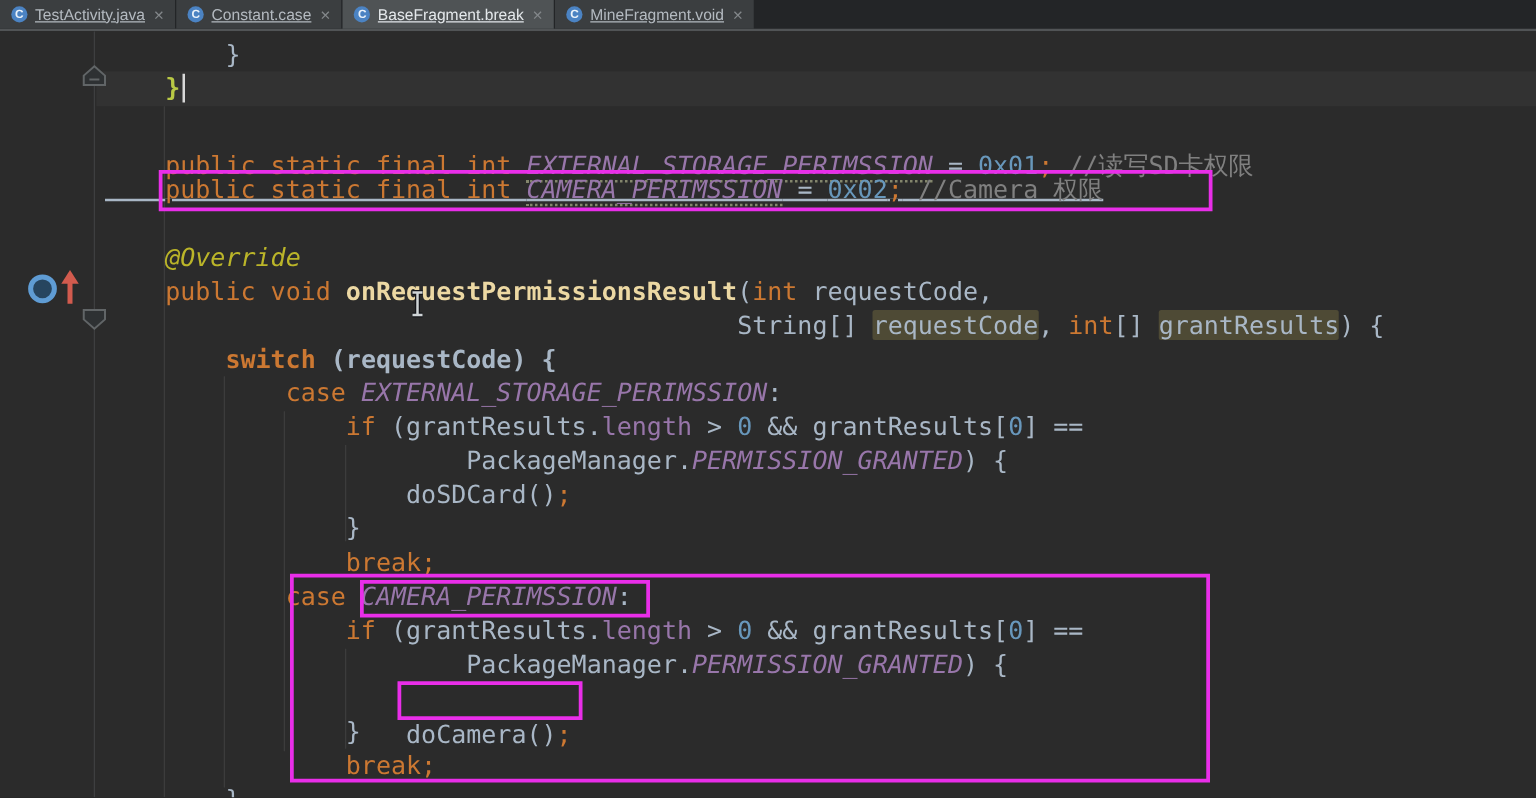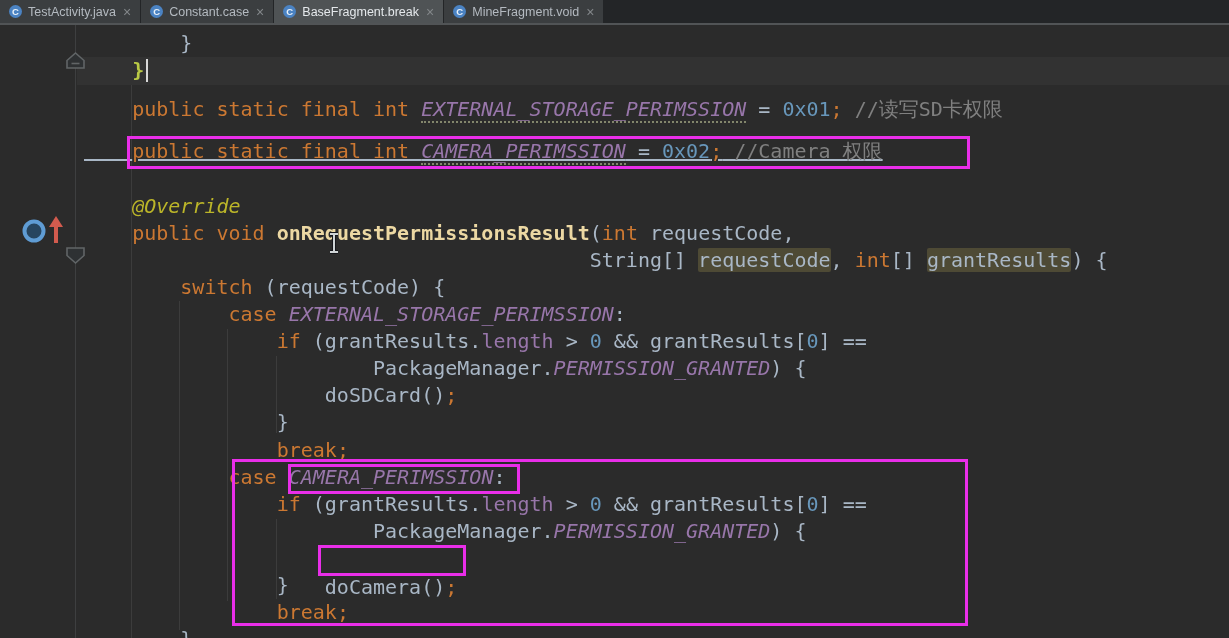--- a/index.html
+++ b/index.html
@@ -12,7 +12,7 @@
   .tab{display:flex;align-items:center;gap:6px;padding:0 9px;background:#3b3e40;
        margin-right:1px;cursor:default;height:23px;}
   .tab.active{background:#4f5355;}
-  .tab-label{font-size:12.5px;color:#b4bac0;white-space:nowrap;}
+  .tab-label{font-size:12.5px;color:#b4bac0;white-space:nowrap;text-decoration:underline;}
   .tab.active .tab-label{color:#e4e8eb;}
   .class-icon{width:13px;height:13px;border-radius:50%;background:#4b83c3;color:#eaf2fa;
               font-size:9.5px;font-weight:bold;display:flex;align-items:center;justify-content:center;flex:0 0 auto;}

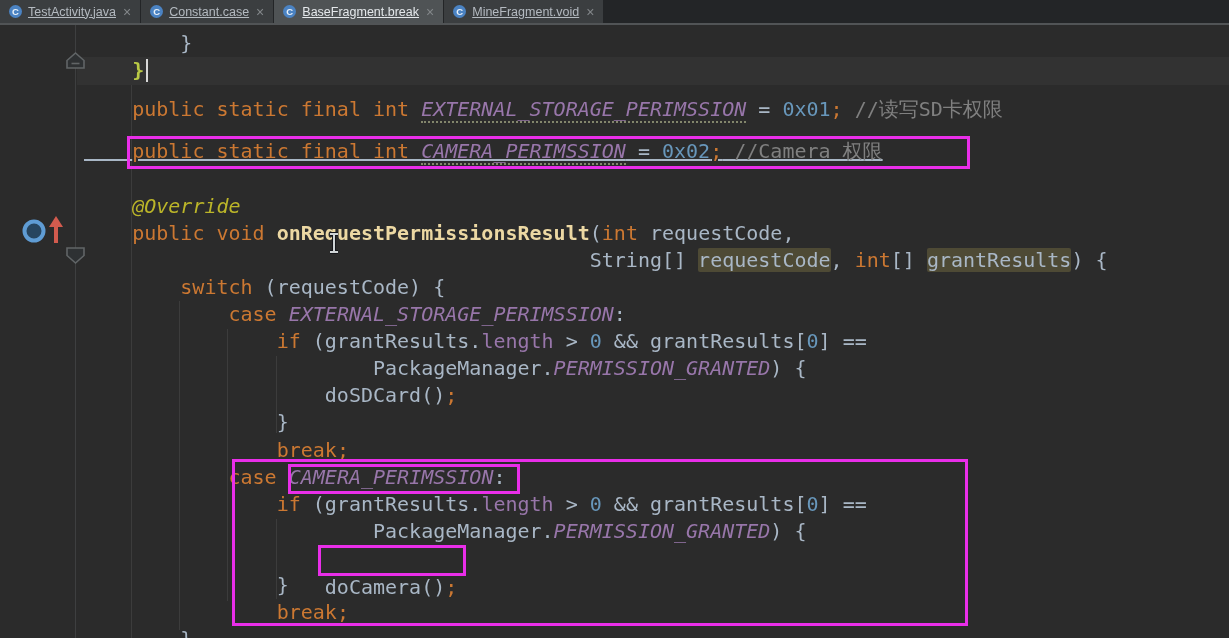--- a/index.html
+++ b/index.html
@@ -88,7 +88,7 @@
         <div class="code-line" style="top: 5px;"><span>        </span><span class="s-pl">}</span></div>
         <div class="code-line" style="top: 32.1px;"><span>    </span><span class="s-bm">}</span></div>
         <div class="code-line" style="top: 59.2px;"><span></span></div>
-        <div class="code-line" style="top: 71px;"><span>    </span><span class="s-kw">public static final int </span><span class="s-cnu">EXTERNAL_STORAGE_PERIMSSION</span><span class="s-pl"> = </span><span class="s-num">0x01</span><span class="s-sm">;</span><span class="s-cm"> //读写SD卡权限</span></div>
+        <div class="code-line" style="top: 94px;"><span>    </span><span class="s-kw">public static final int </span><span class="s-cnu">EXTERNAL_STORAGE_PERIMSSION</span><span class="s-pl"> = </span><span class="s-num">0x01</span><span class="s-sm">;</span><span class="s-cm"> //读写SD卡权限</span></div>
         <div class="code-line" style="top: 113.4px; text-decoration: underline;"><span>    </span><span class="s-kw">public static final int </span><span class="s-cnu">CAMERA_PERIMSSION</span><span class="s-pl"> = </span><span class="s-num">0x02</span><span class="s-sm">;</span><span class="s-cm"> //Camera 权限</span></div>
         <div class="code-line" style="top: 140.5px;"><span></span></div>
         <div class="code-line" style="top: 167.6px;"><span>    </span><span class="s-an">@Override</span></div>

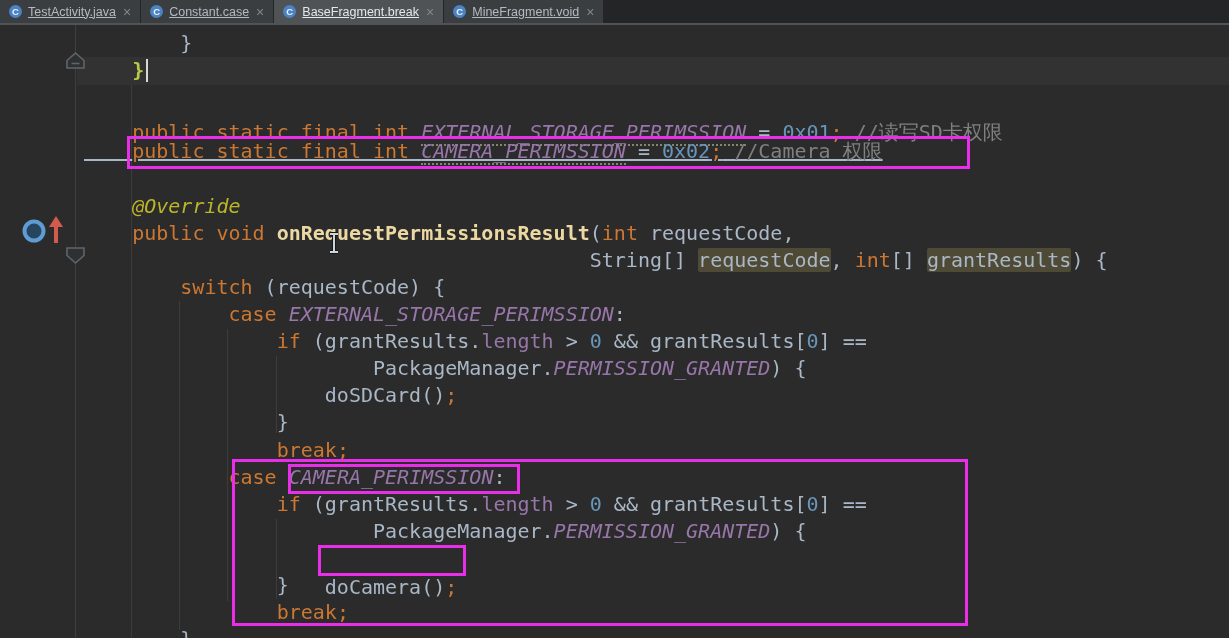--- a/index.html
+++ b/index.html
@@ -94,7 +94,7 @@
         <div class="code-line" style="top: 167.6px;"><span>    </span><span class="s-an">@Override</span></div>
         <div class="code-line" style="top: 194.7px;"><span>    </span><span class="s-kw">public void </span><span class="s-md">onRequestPermissionsResult</span><span class="s-pl">(</span><span class="s-kw">int</span><span class="s-pl"> requestCode,</span></div>
         <div class="code-line" style="top: 221.8px;"><span>                                          </span><span class="s-pl">String[] </span><span class="s-hl">requestCode</span><span class="s-pl">, </span><span class="s-kw">int</span><span class="s-pl">[] </span><span class="s-hl">grantResults</span><span class="s-pl">) {</span></div>
-        <div class="code-line" style="top: 248.9px;"><span>        </span><span class="s-kw">switch</span><span class="s-pl"> (requestCode) {</span></div>
+        <div class="code-line" style="top: 248.9px; font-weight: bold;"><span>        </span><span class="s-kw">switch</span><span class="s-pl"> (requestCode) {</span></div>
         <div class="code-line" style="top: 276px;"><span>            </span><span class="s-kw">case </span><span class="s-cn">EXTERNAL_STORAGE_PERIMSSION</span><span class="s-pl">:</span></div>
         <div class="code-line" style="top: 303.1px;"><span>                </span><span class="s-kw">if</span><span class="s-pl"> (grantResults.</span><span class="s-fd">length</span><span class="s-pl"> &gt; </span><span class="s-num">0</span><span class="s-pl"> &amp;&amp; grantResults[</span><span class="s-num">0</span><span class="s-pl">] ==</span></div>
         <div class="code-line" style="top: 330.2px;"><span>                        </span><span class="s-pl">PackageManager.</span><span class="s-cn">PERMISSION_GRANTED</span><span class="s-pl">) {</span></div>

